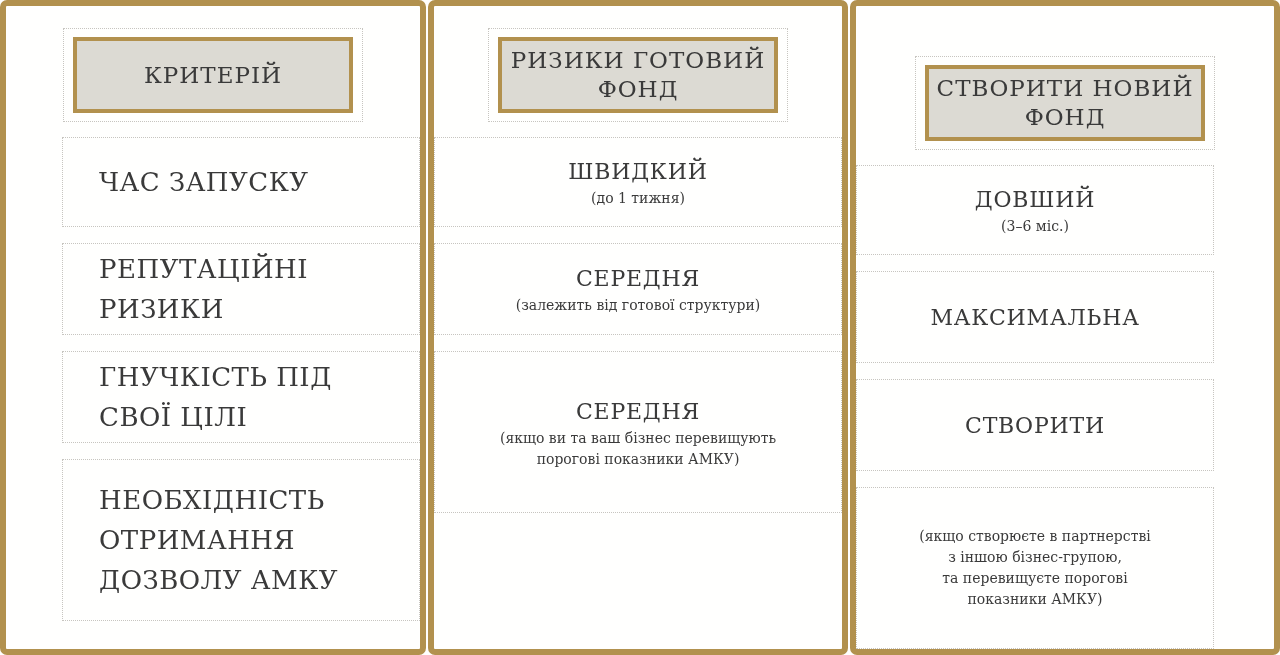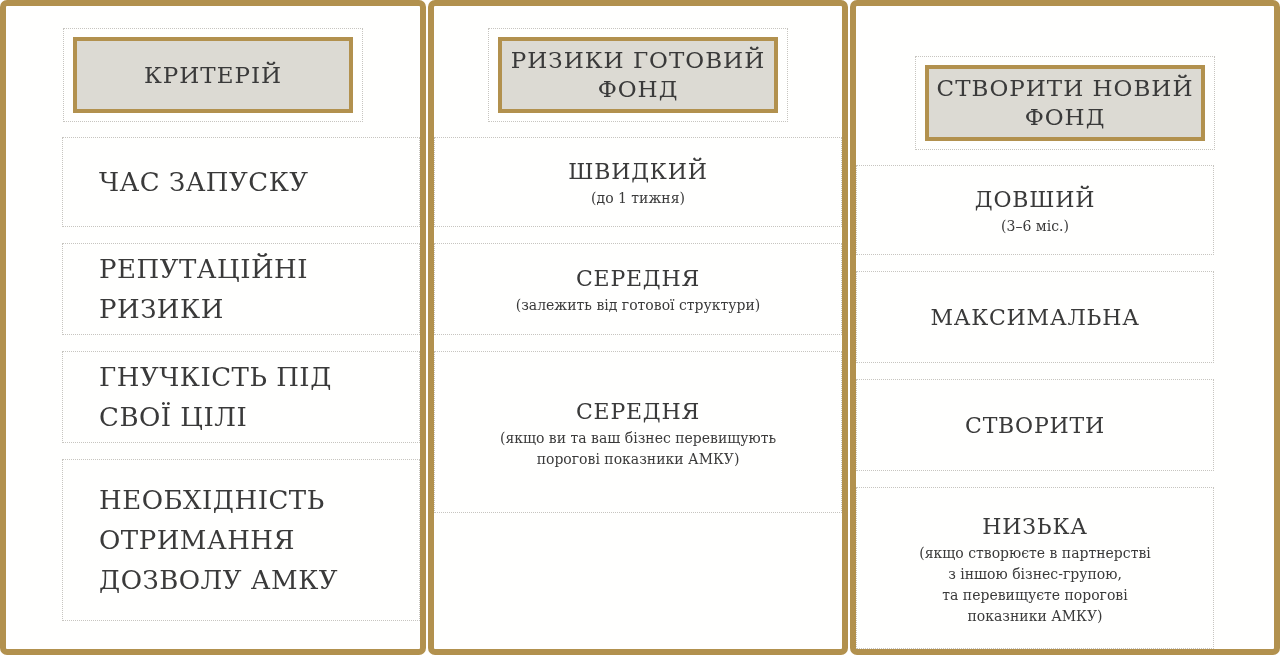--- a/index.html
+++ b/index.html
@@ -136,7 +136,6 @@
       <div class="note"></div>
     </div>
     <div class="cell row4">
-      <div class="value">НИЗЬКА</div>
       <div class="note">(якщо створюєте в партнерстві
 з іншою бізнес-групою,
 та перевищуєте порогові

